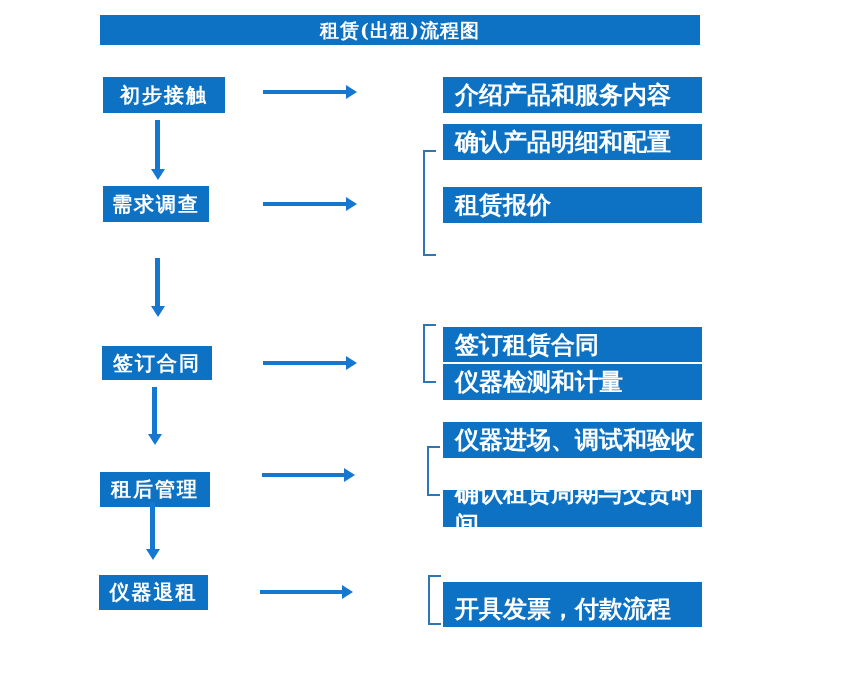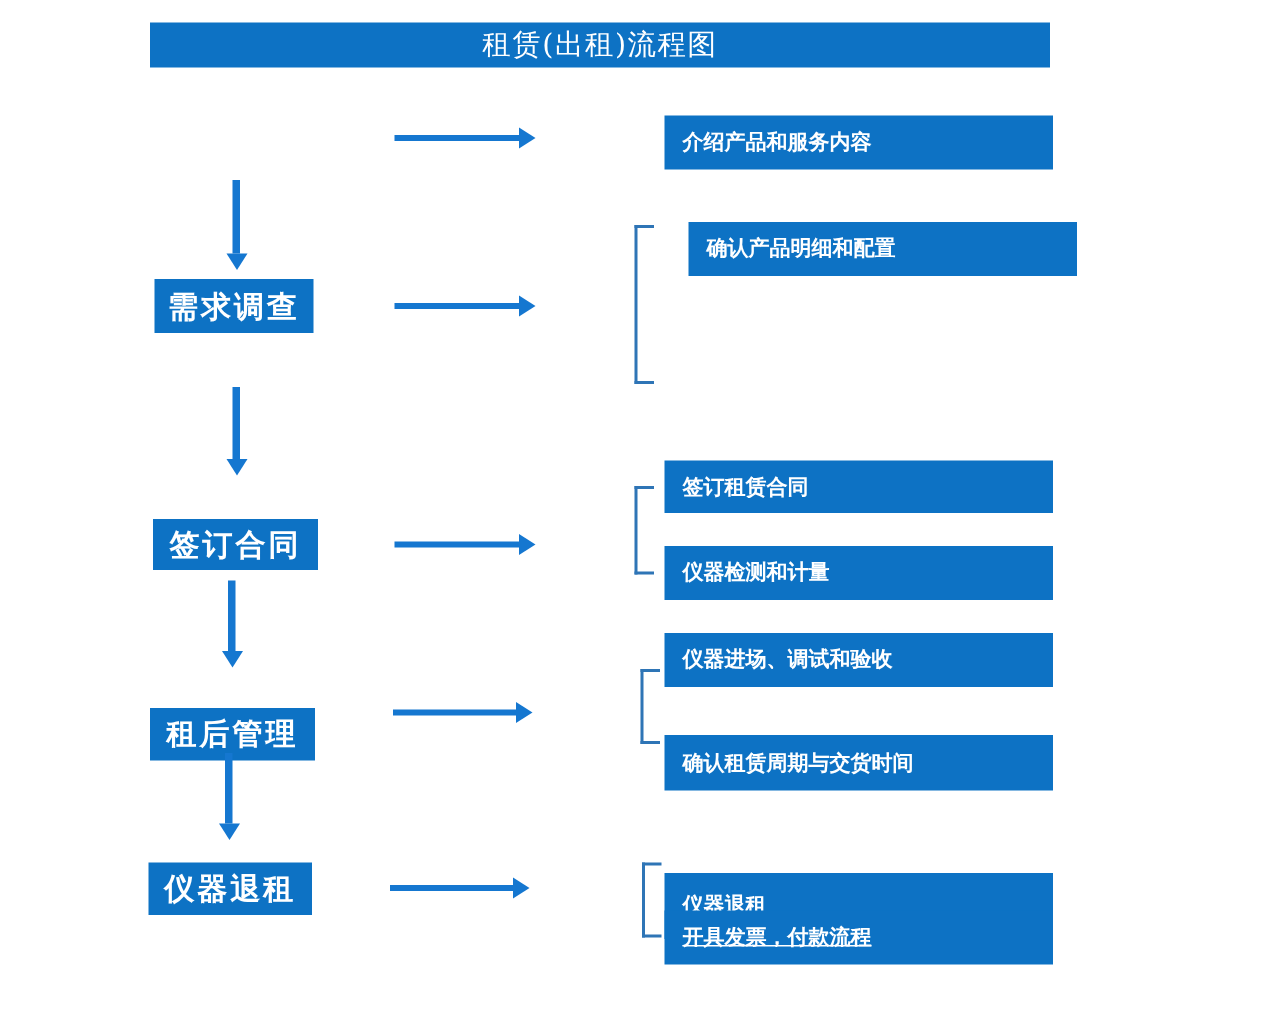--- a/index.html
+++ b/index.html
@@ -21,7 +21,7 @@
   .title-bar {
     position: absolute; left: 100px; top: 15px; width: 600px; height: 30px;
     background: var(--box-fill); color: var(--text);
-    font-weight: normal; font-size: 19px; line-height: 30px;
+    font-weight: bold; font-size: 19px; line-height: 30px;
     text-align: center; letter-spacing: 1px;
   }
   .stage {

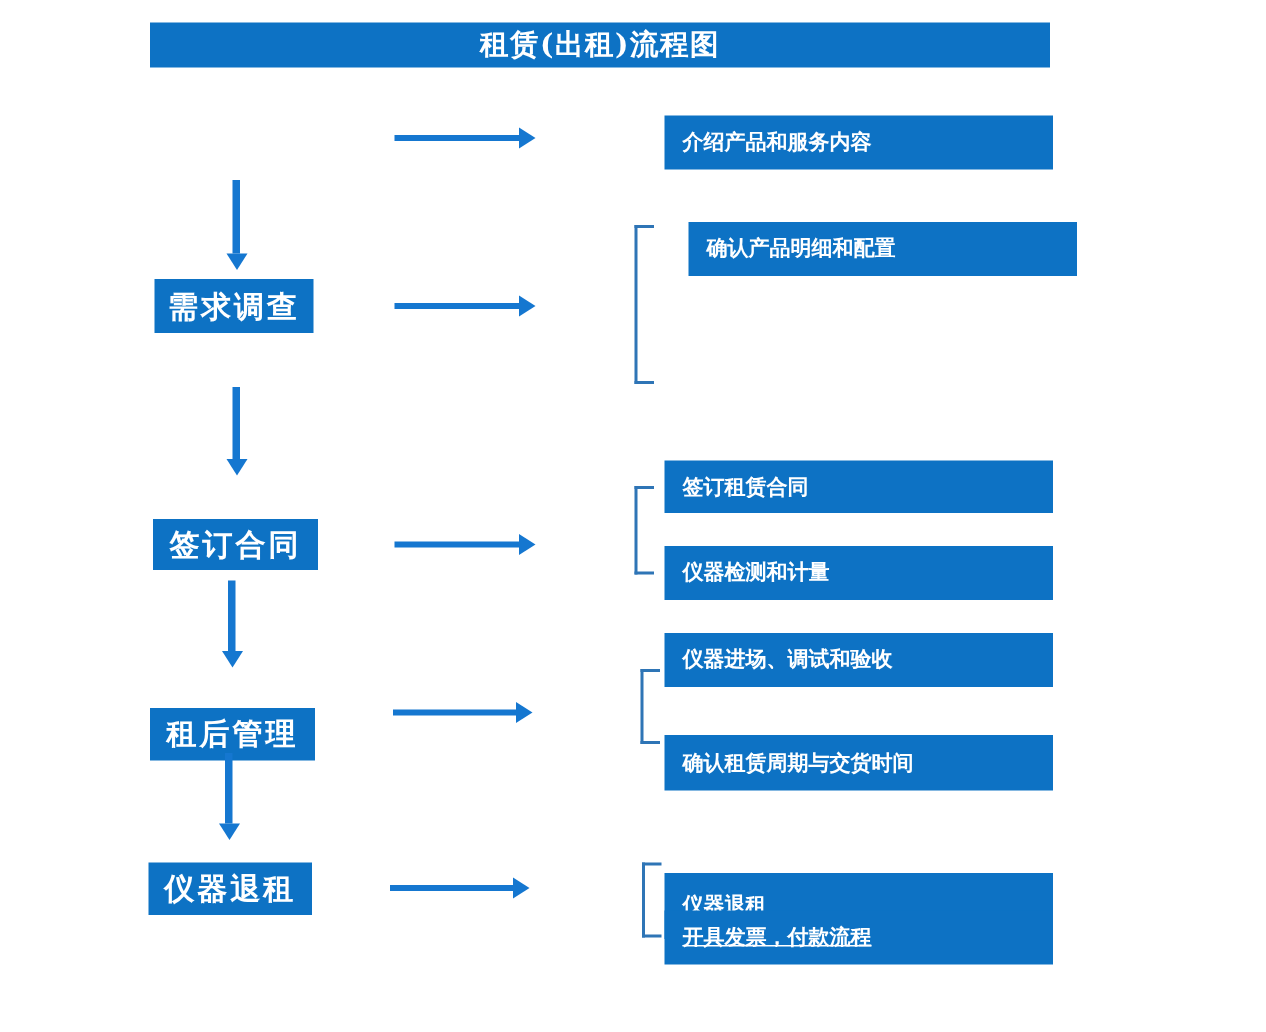--- a/index.html
+++ b/index.html
@@ -63,6 +63,7 @@
 
   <div class="title-bar">租赁(出租)流程图</div>
 
+  <div class="stage" style="left:103px; top:77px;  width:122px; height:36px;">初步接触</div>
   <div class="stage" style="left:103px; top:186px; width:106px; height:36px;">需求调查</div>
   <div class="stage" style="left:102px; top:346px; width:110px; height:34px;">签订合同</div>
   <div class="stage" style="left:100px; top:472px; width:110px; height:35px;">租后管理</div>

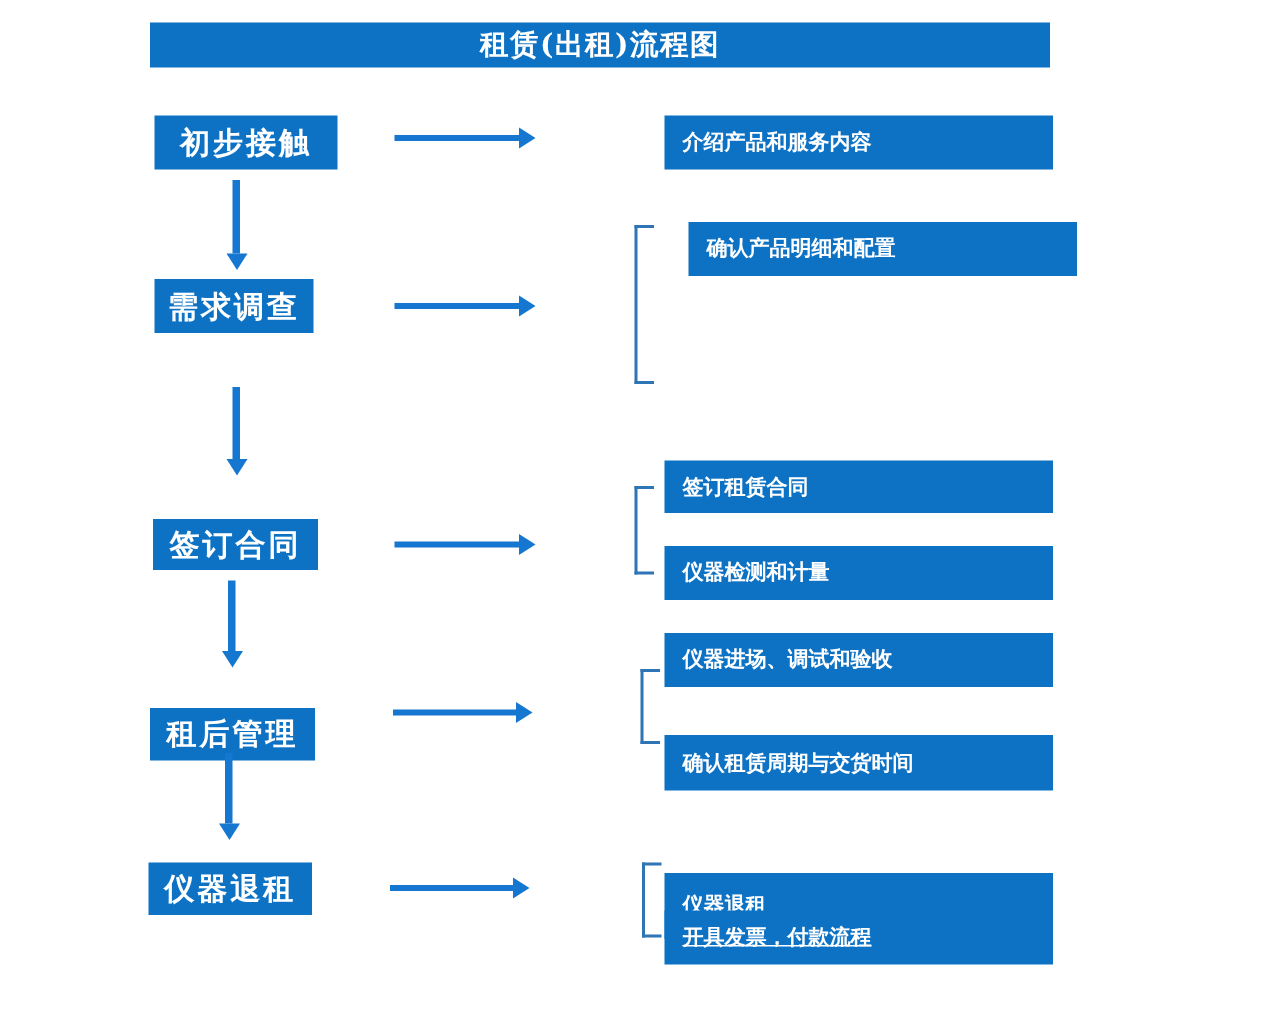--- a/index.html
+++ b/index.html
@@ -32,7 +32,7 @@
   .output {
     position: absolute; left: 443px; width: 259px; height: 36px;
     background: var(--box-fill); color: var(--text);
-    font-weight: bold; font-size: 14px;
+    font-weight: bold; font-size: 24px;
     display: flex; align-items: center; padding-left: 12px;
   }
   .h-arrow { position: absolute; height: 4px; background: var(--arrow); }

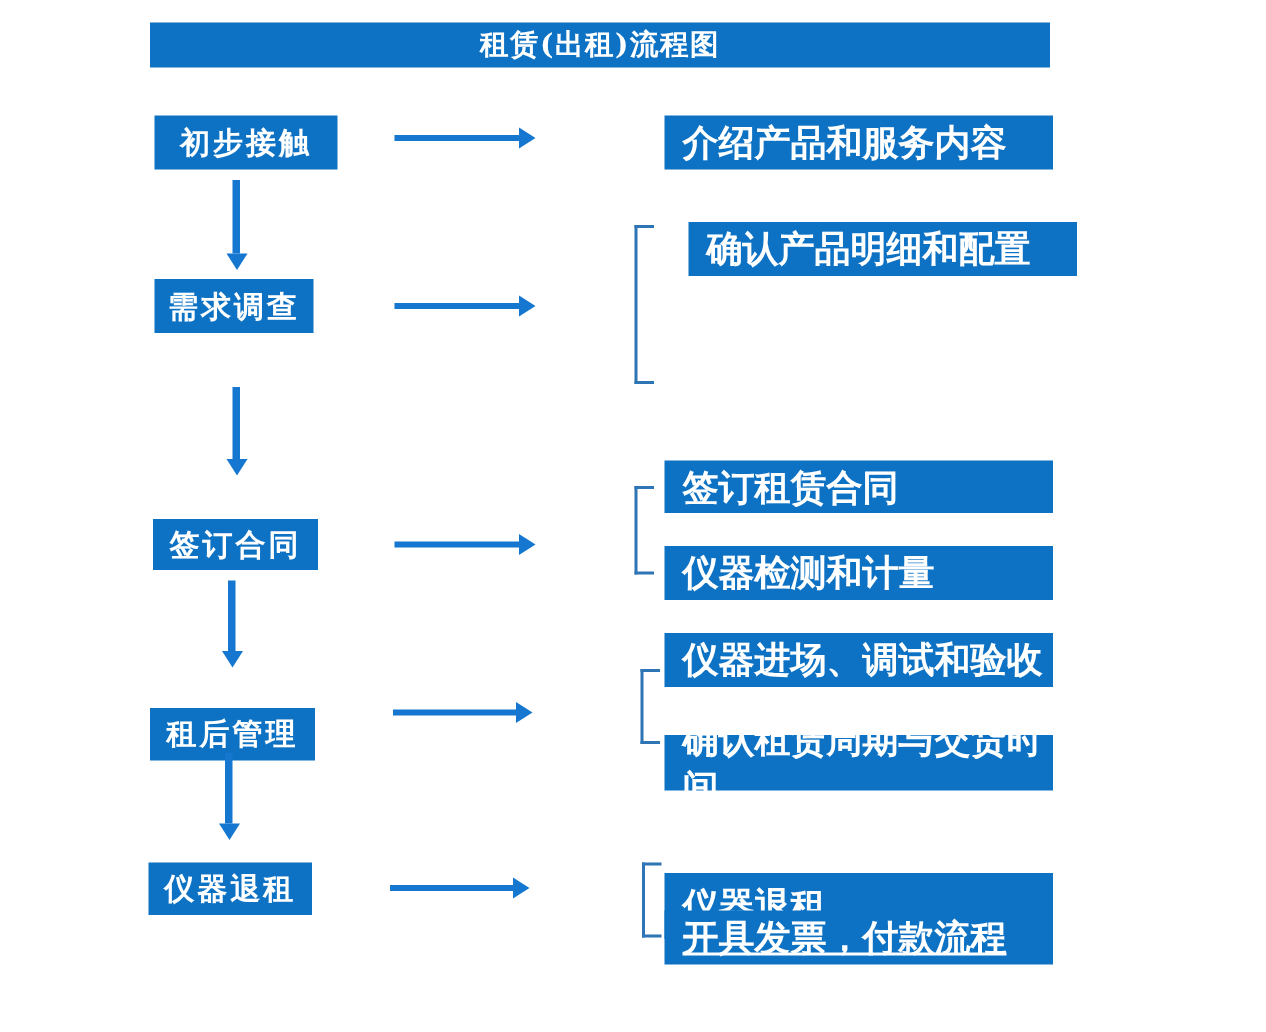--- a/index.html
+++ b/index.html
@@ -70,7 +70,7 @@
   <div class="stage" style="left:99px;  top:575px; width:109px; height:35px;">仪器退租</div>
 
   <div class="output" style="top:77px;">介绍产品和服务内容</div>
-  <div class="output" style="top:148px;margin-left:16px;">确认产品明细和配置</div>
+  <div class="output" style="top:124px;">确认产品明细和配置</div>
   <div class="output" style="top:307px; height:35px;">签订租赁合同</div>
   <div class="output" style="top:364px;">仪器检测和计量</div>
   <div class="output" style="top:422px;">仪器进场、调试和验收</div>

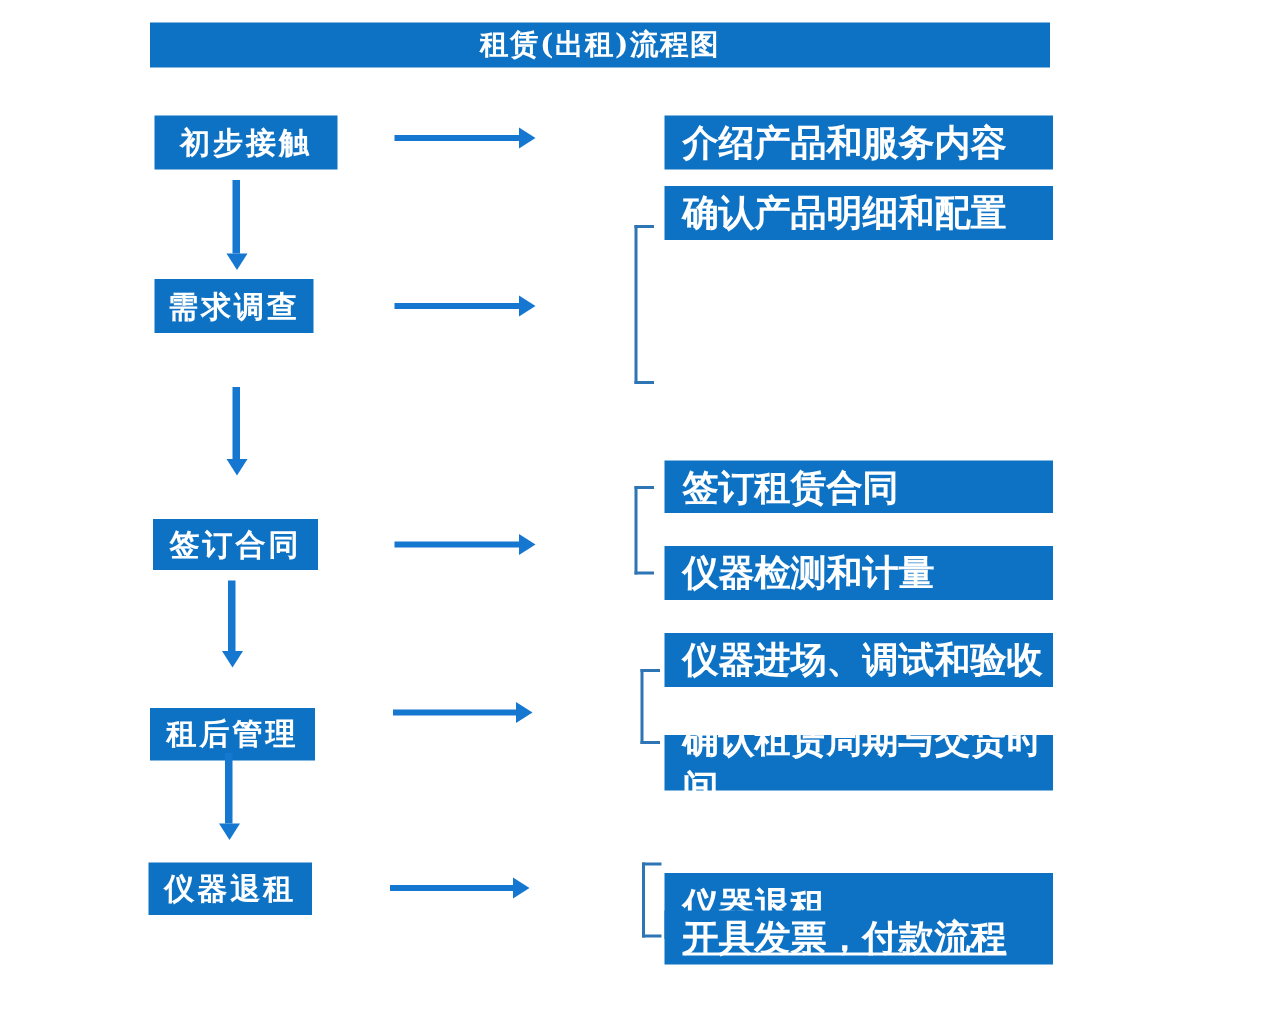--- a/index.html
+++ b/index.html
@@ -71,6 +71,7 @@
 
   <div class="output" style="top:77px;">介绍产品和服务内容</div>
   <div class="output" style="top:124px;">确认产品明细和配置</div>
+  <div class="output" style="top:187px;">租赁报价</div>
   <div class="output" style="top:307px; height:35px;">签订租赁合同</div>
   <div class="output" style="top:364px;">仪器检测和计量</div>
   <div class="output" style="top:422px;">仪器进场、调试和验收</div>

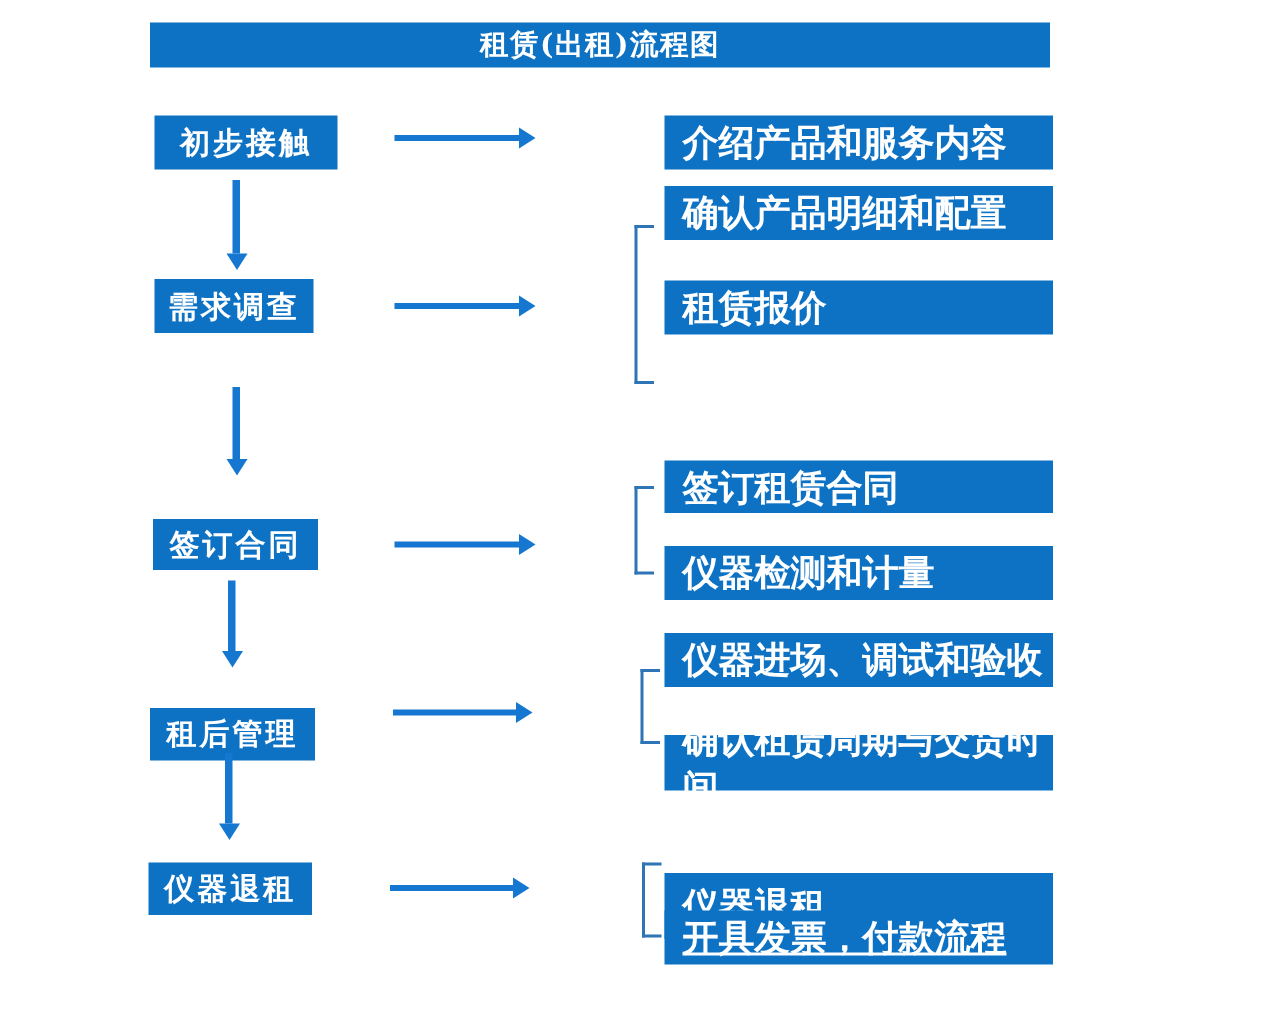--- a/index.html
+++ b/index.html
@@ -72,7 +72,7 @@
   <div class="output" style="top:77px;">介绍产品和服务内容</div>
   <div class="output" style="top:124px;">确认产品明细和配置</div>
   <div class="output" style="top:187px;">租赁报价</div>
-  <div class="output" style="top:307px; height:35px;">签订租赁合同</div>
+  <div class="output" style="top:327px; height:35px;">签订租赁合同</div>
   <div class="output" style="top:364px;">仪器检测和计量</div>
   <div class="output" style="top:422px;">仪器进场、调试和验收</div>
   <div class="output" style="top:490px; height:37px;">确认租赁周期与交货时间</div>

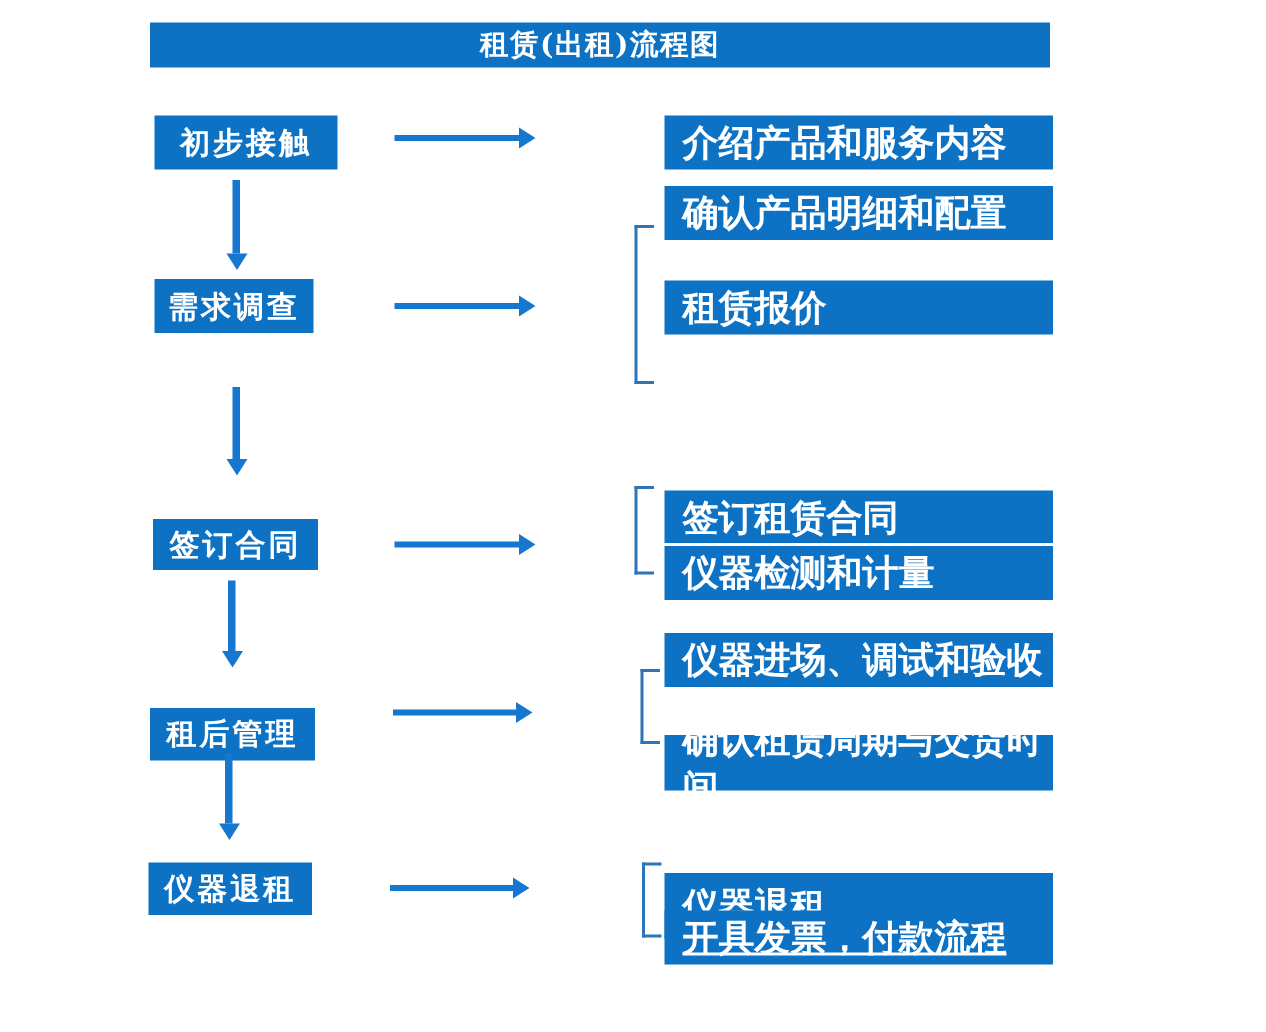--- a/index.html
+++ b/index.html
@@ -77,7 +77,7 @@
   <div class="output" style="top:422px;">仪器进场、调试和验收</div>
   <div class="output" style="top:490px; height:37px;">确认租赁周期与交货时间</div>
   <div class="output" style="top:558px; height:44px;margin-top:24px;">仪器退租</div>
-  <div class="output" style="top:607px;text-decoration:underline;">开具发票，付款流程</div>
+  <div class="output" style="top:591px;">开具发票，付款流程</div>
 
   <div class="h-arrow" style="left:263px; top:90px;  width:83px;">
       <i class="head"></i>

